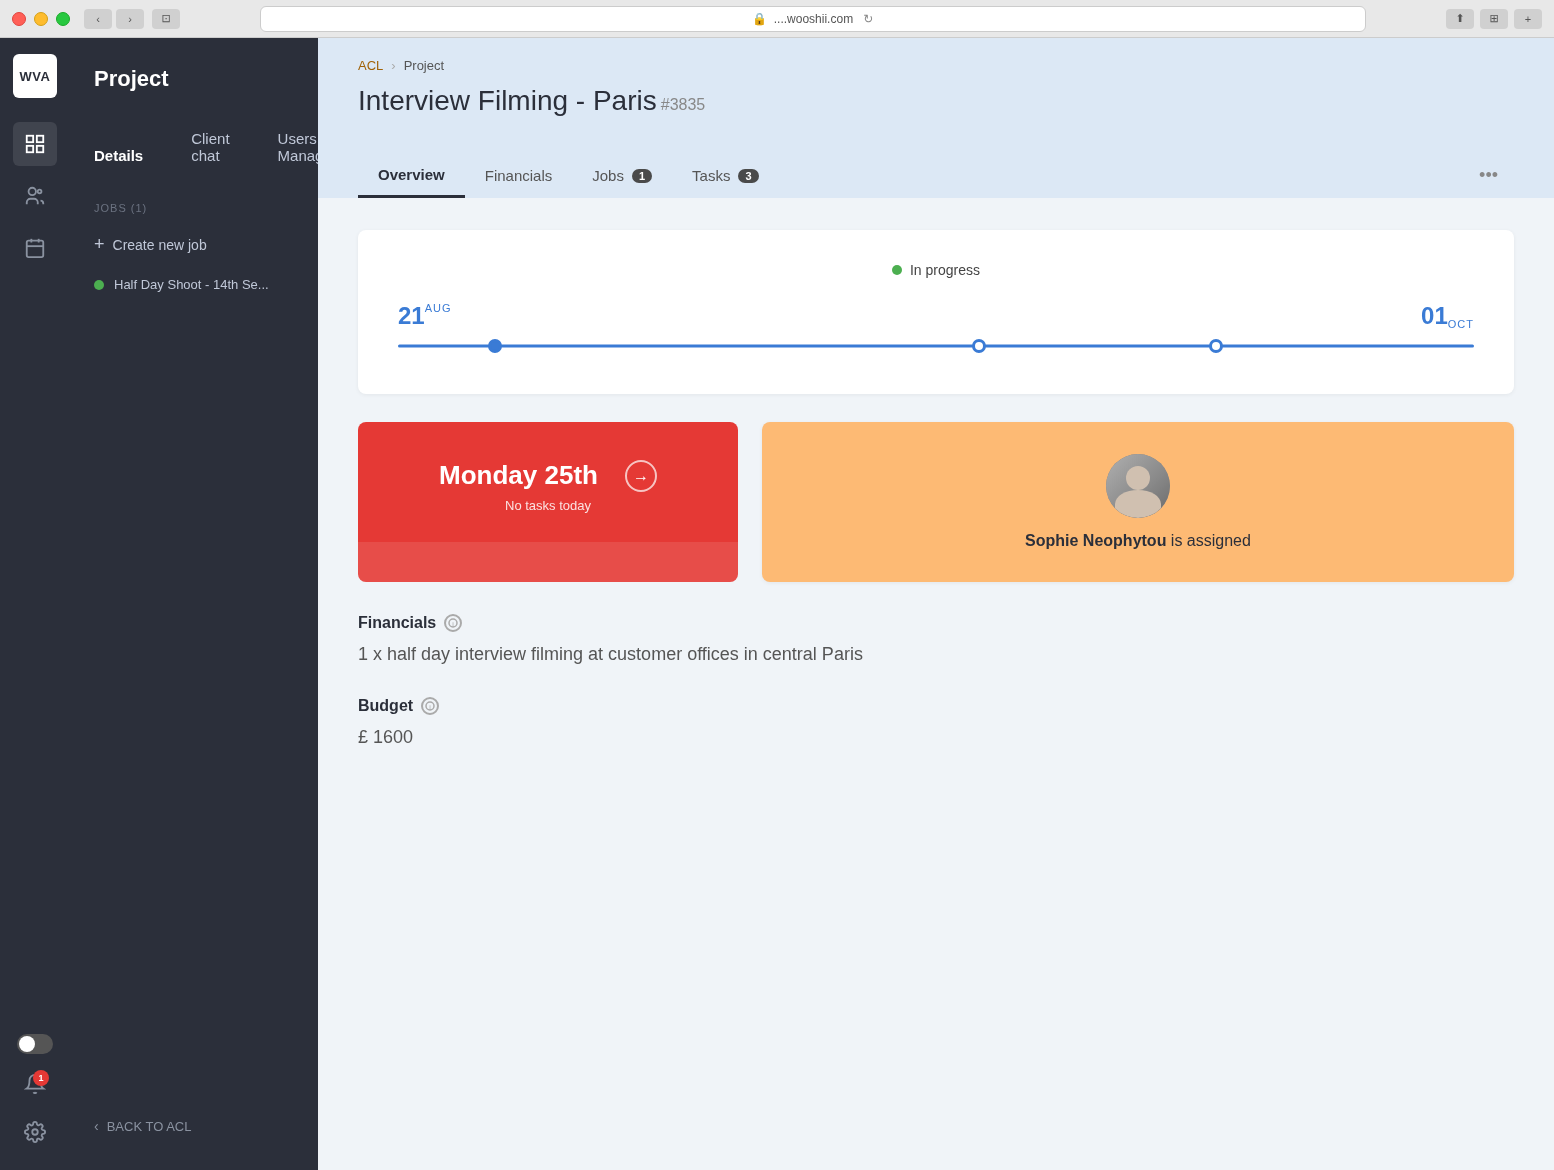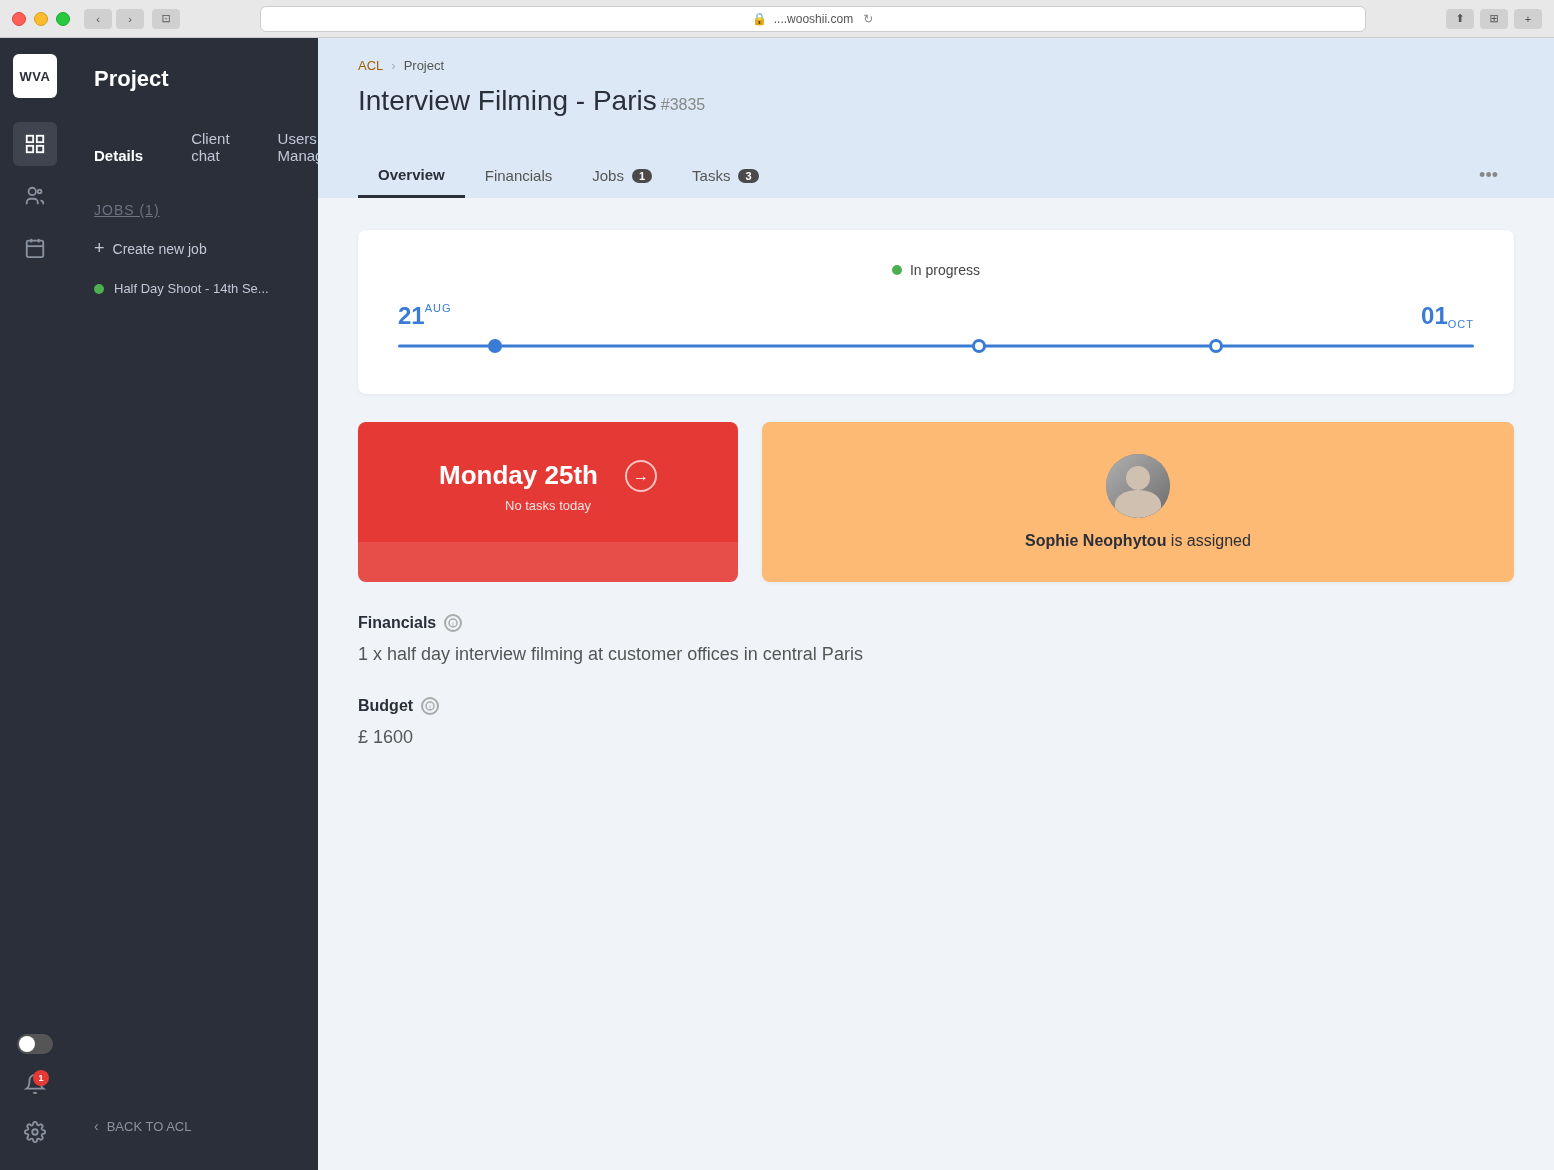--- a/index.html
+++ b/index.html
@@ -131,7 +131,7 @@
     .sidebar-nav-item.active { color: white; font-weight: 600; }
     .sidebar-section-label {
       padding: 24px 24px 8px;
-      font-size: 14px; color: #6b7280; letter-spacing: 1px; text-transform: uppercase; text-decoration: underline;
+      font-size: 11px; color: #6b7280; letter-spacing: 1px; text-transform: uppercase;
     }
     .sidebar-create-job {
       padding: 12px 24px;

